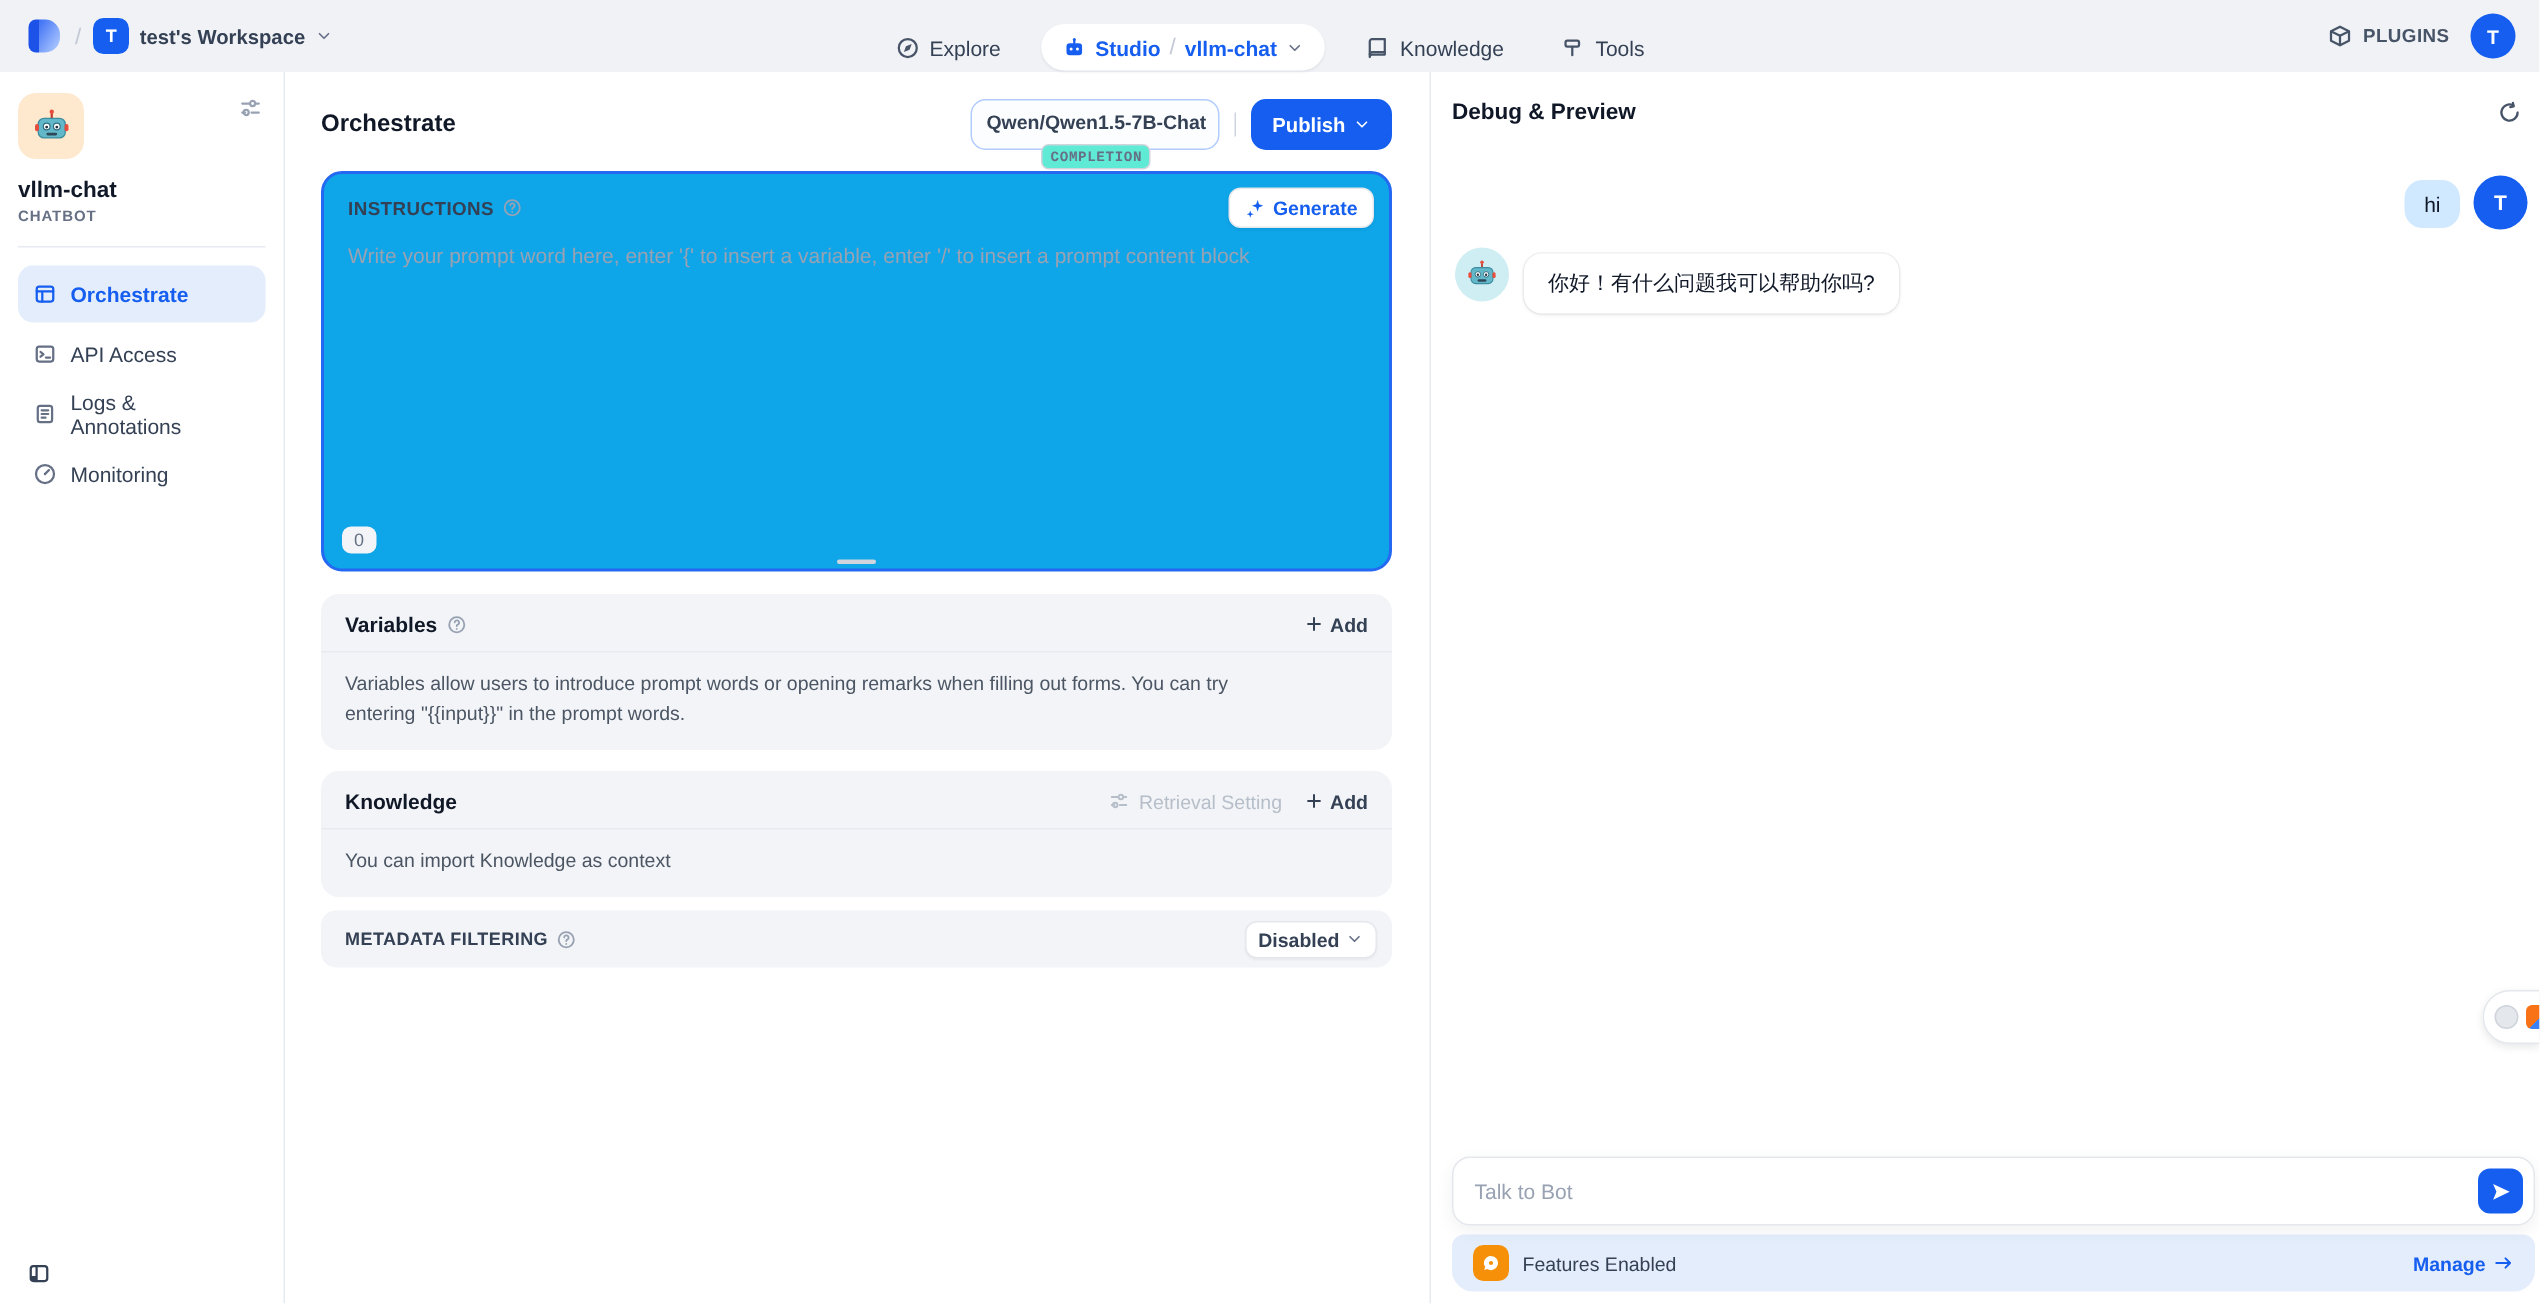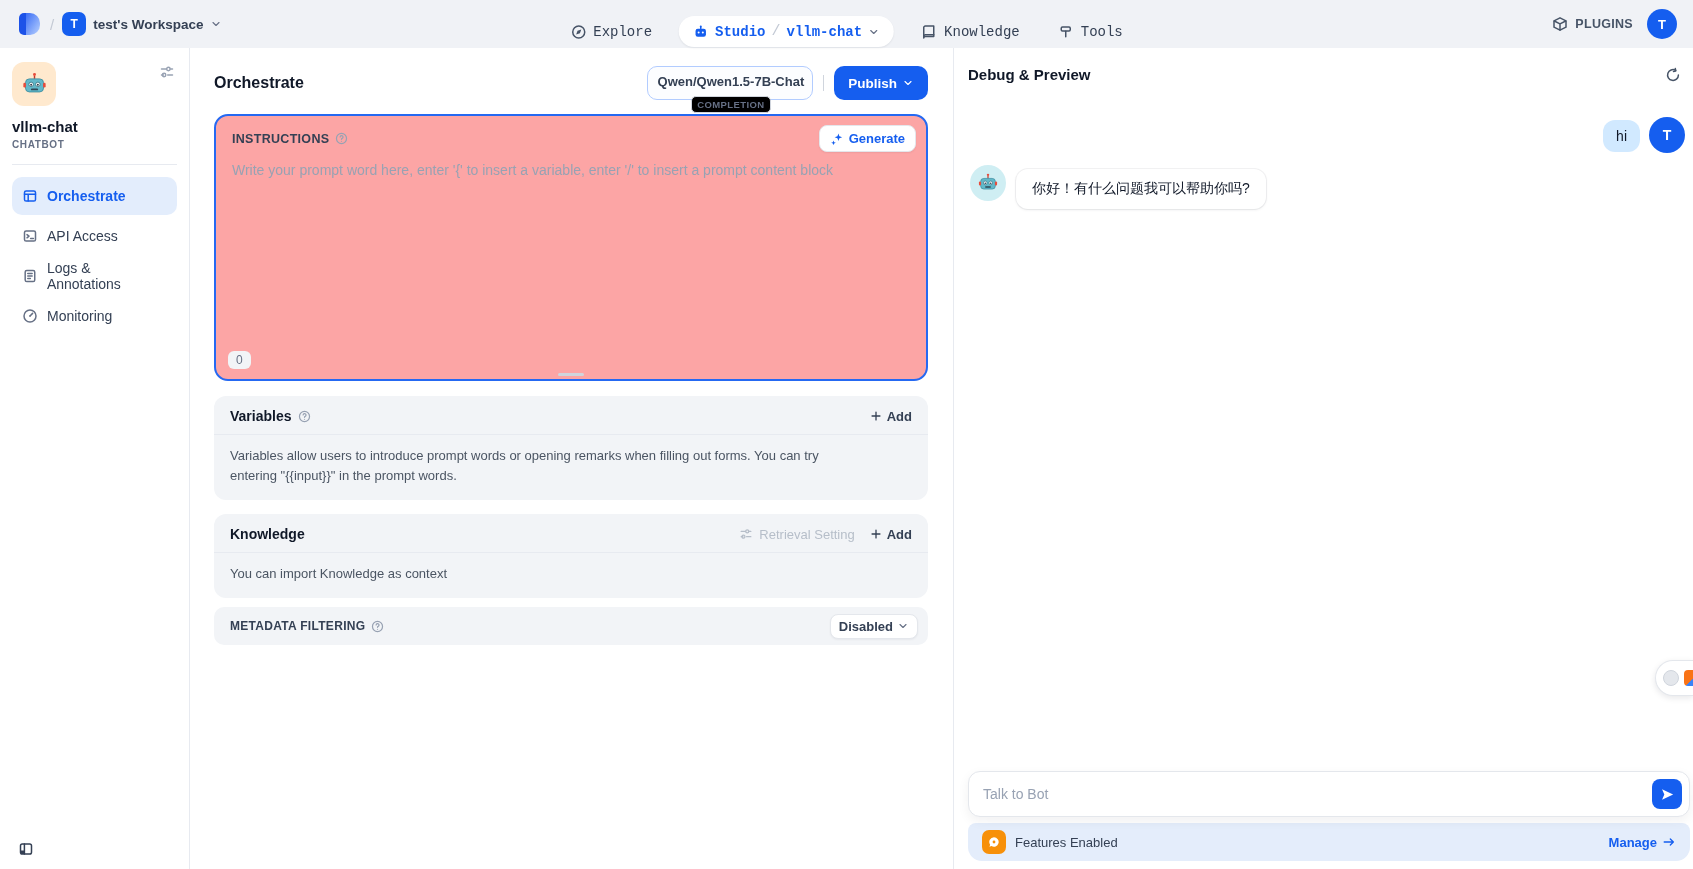--- a/index.html
+++ b/index.html
@@ -25,7 +25,7 @@
   .ws-name { font-size:13.5px; font-weight:600; color:#344054; }
   .chev { width:12px; height:12px; stroke:#667085; }
   .hdr-center { position:absolute; left:50%; top:0; height:63px; transform:translateX(-50%);
-    display:flex; align-items:center; gap:16px;font-family:Liberation Mono, monospace; }
+    display:flex; align-items:center; gap:16px; }
   .nav-item { display:flex; align-items:center; gap:7px; padding:7px 11px; border-radius:10px;
     color:#344054; font-size:14px; font-weight:500; cursor:pointer; }
   .nav-item .ic { color:#475467; }

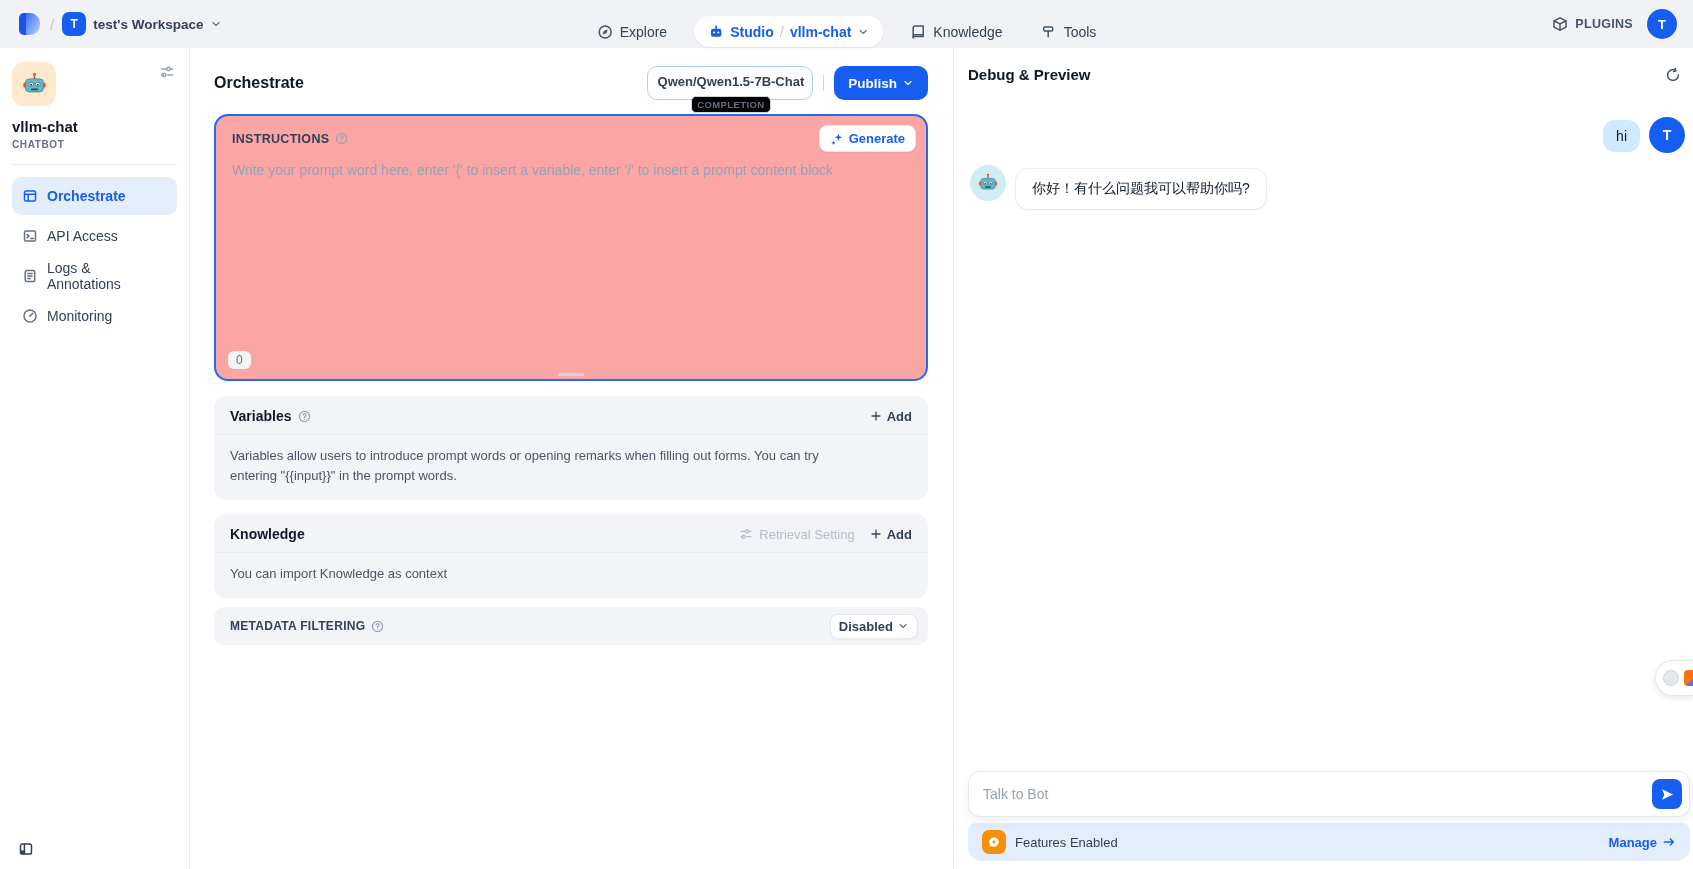--- a/index.html
+++ b/index.html
@@ -67,7 +67,7 @@
     background:#fcfdff; border:1px solid #b2ccff; border-radius:10px; cursor:pointer;flex-direction:column; }
   .model-name { font-size:13px; font-weight:600; color:#344054; }
   .model-badge { font-size:9.5px; font-weight:700; letter-spacing:.4px; color:#667085;
-    border:1px solid #d0d5dd; border-radius:5px; padding:2px 5px; background:#000000; }
+    border:1px solid #d0d5dd; border-radius:5px; padding:2px 5px; background:#5eead4;font-family:Liberation Mono, monospace; }
   .model-pill .ic { color:#475467; }
   .vdiv { width:1px; height:16px; background:#d0d5dd; }
   .publish-btn { display:flex; align-items:center; gap:5px; height:34px; padding:0 14px;

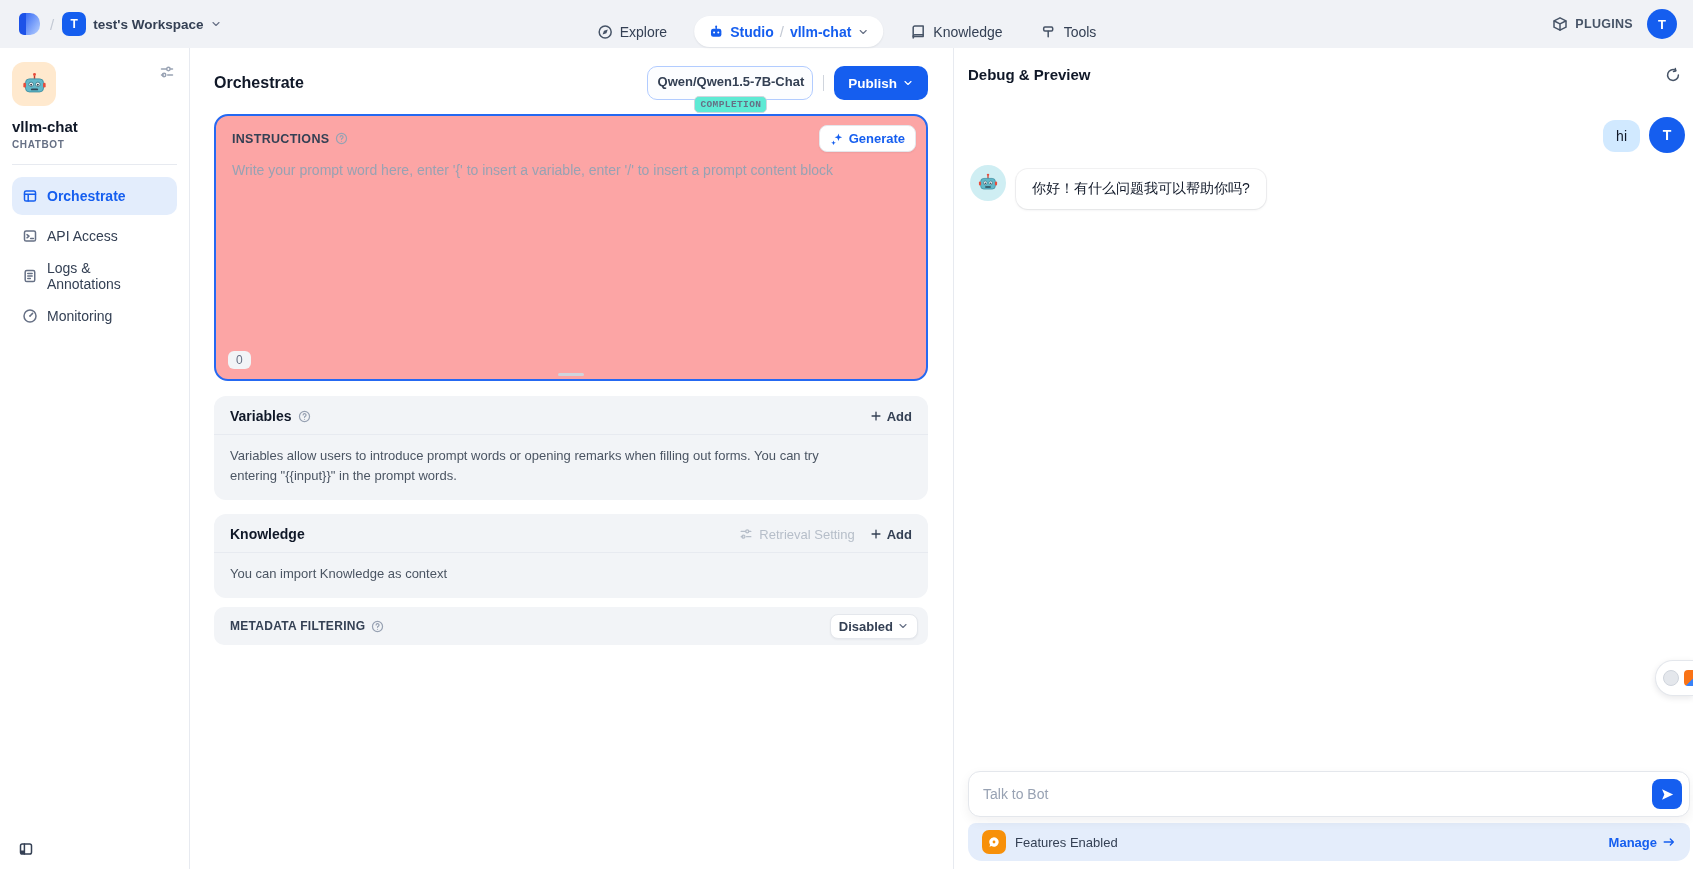--- a/index.html
+++ b/index.html
@@ -75,7 +75,7 @@
   .publish-btn .chev { stroke:#fff; }
 
   
-  .instructions { border:2px solid #2569f2; border-radius:14px; background:#fca5a5; height:267px;
+  .instructions { border:2px solid #2569f2; border-radius:14px; background:#0ea5e9; height:267px;
     display:flex; flex-direction:column; position:relative; overflow:hidden; }
   .instr-head { display:flex; align-items:center; justify-content:space-between; padding:9px 10px 4px 16px; }
   .instr-title-wrap { display:flex; align-items:center; gap:6px; }

